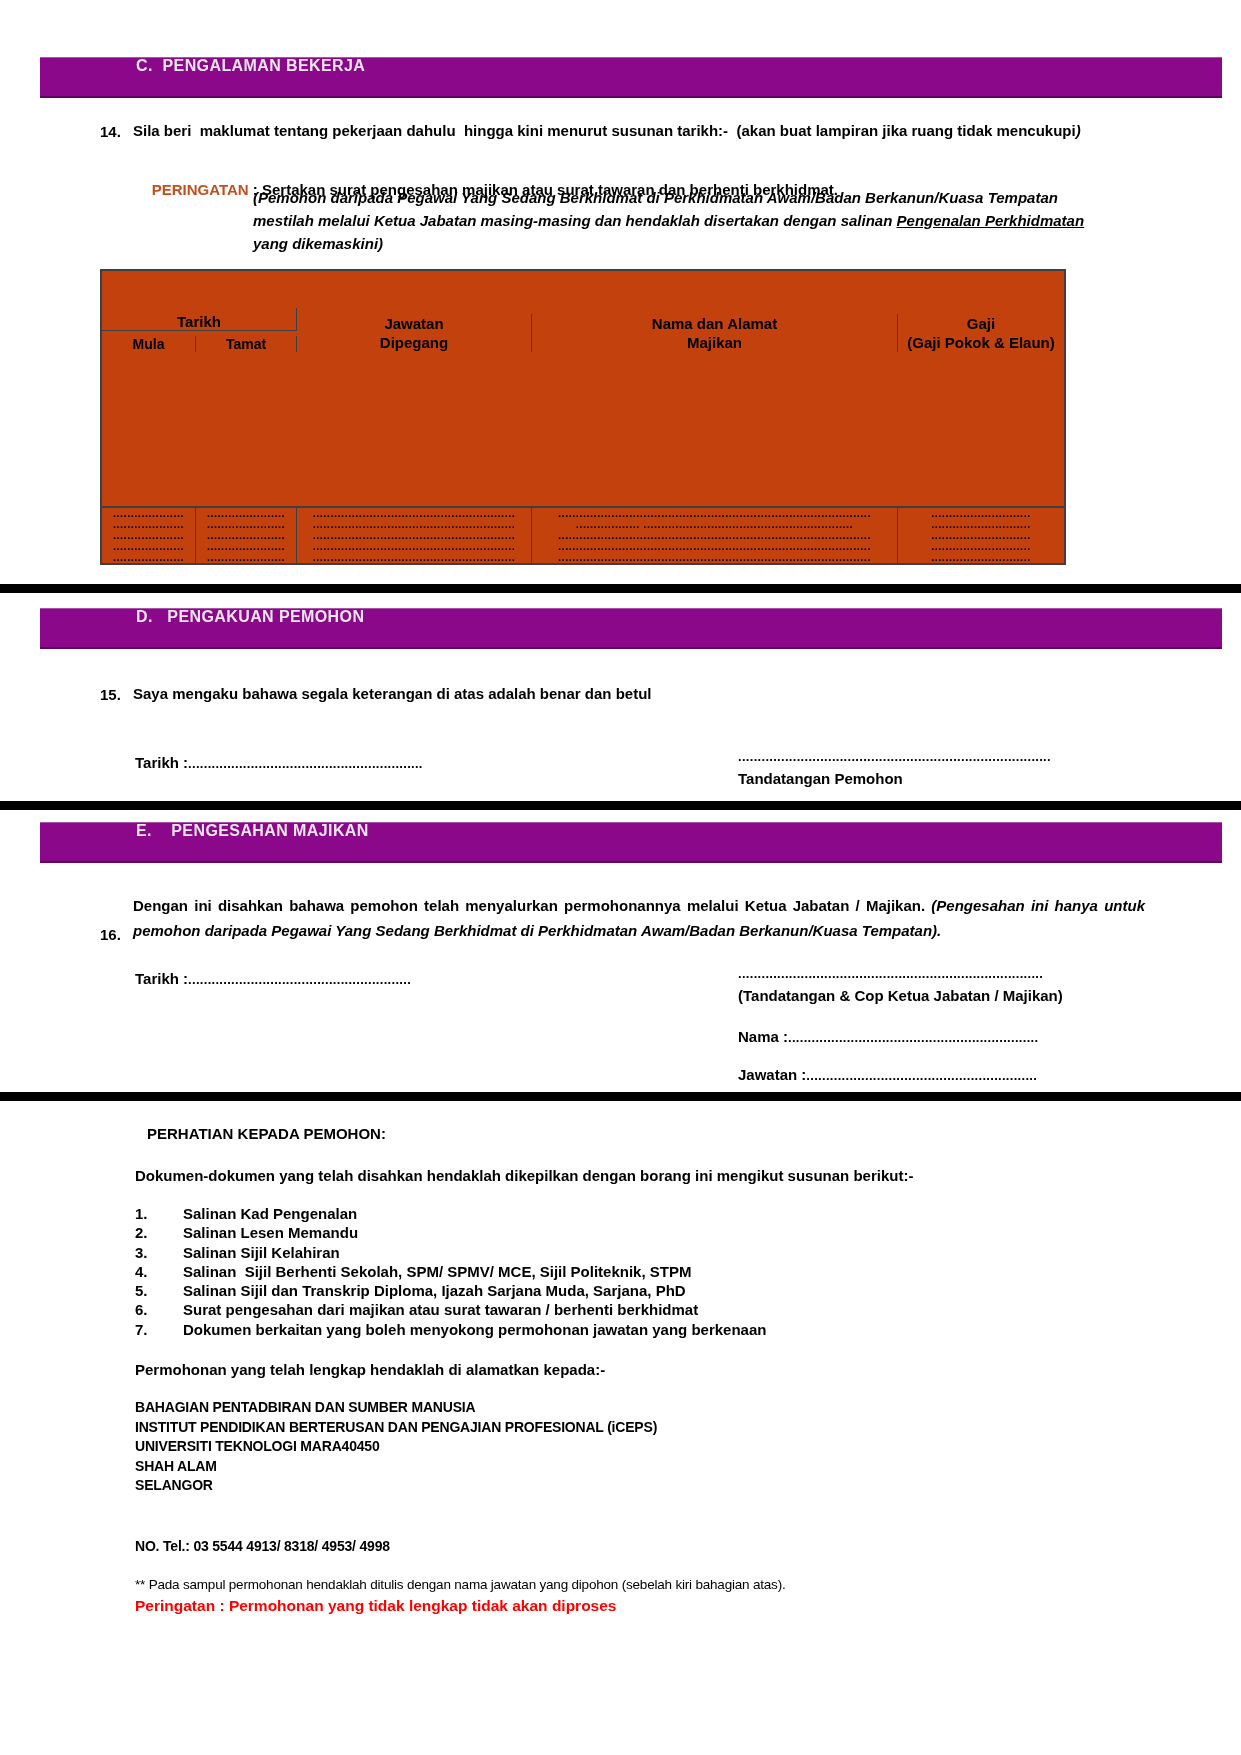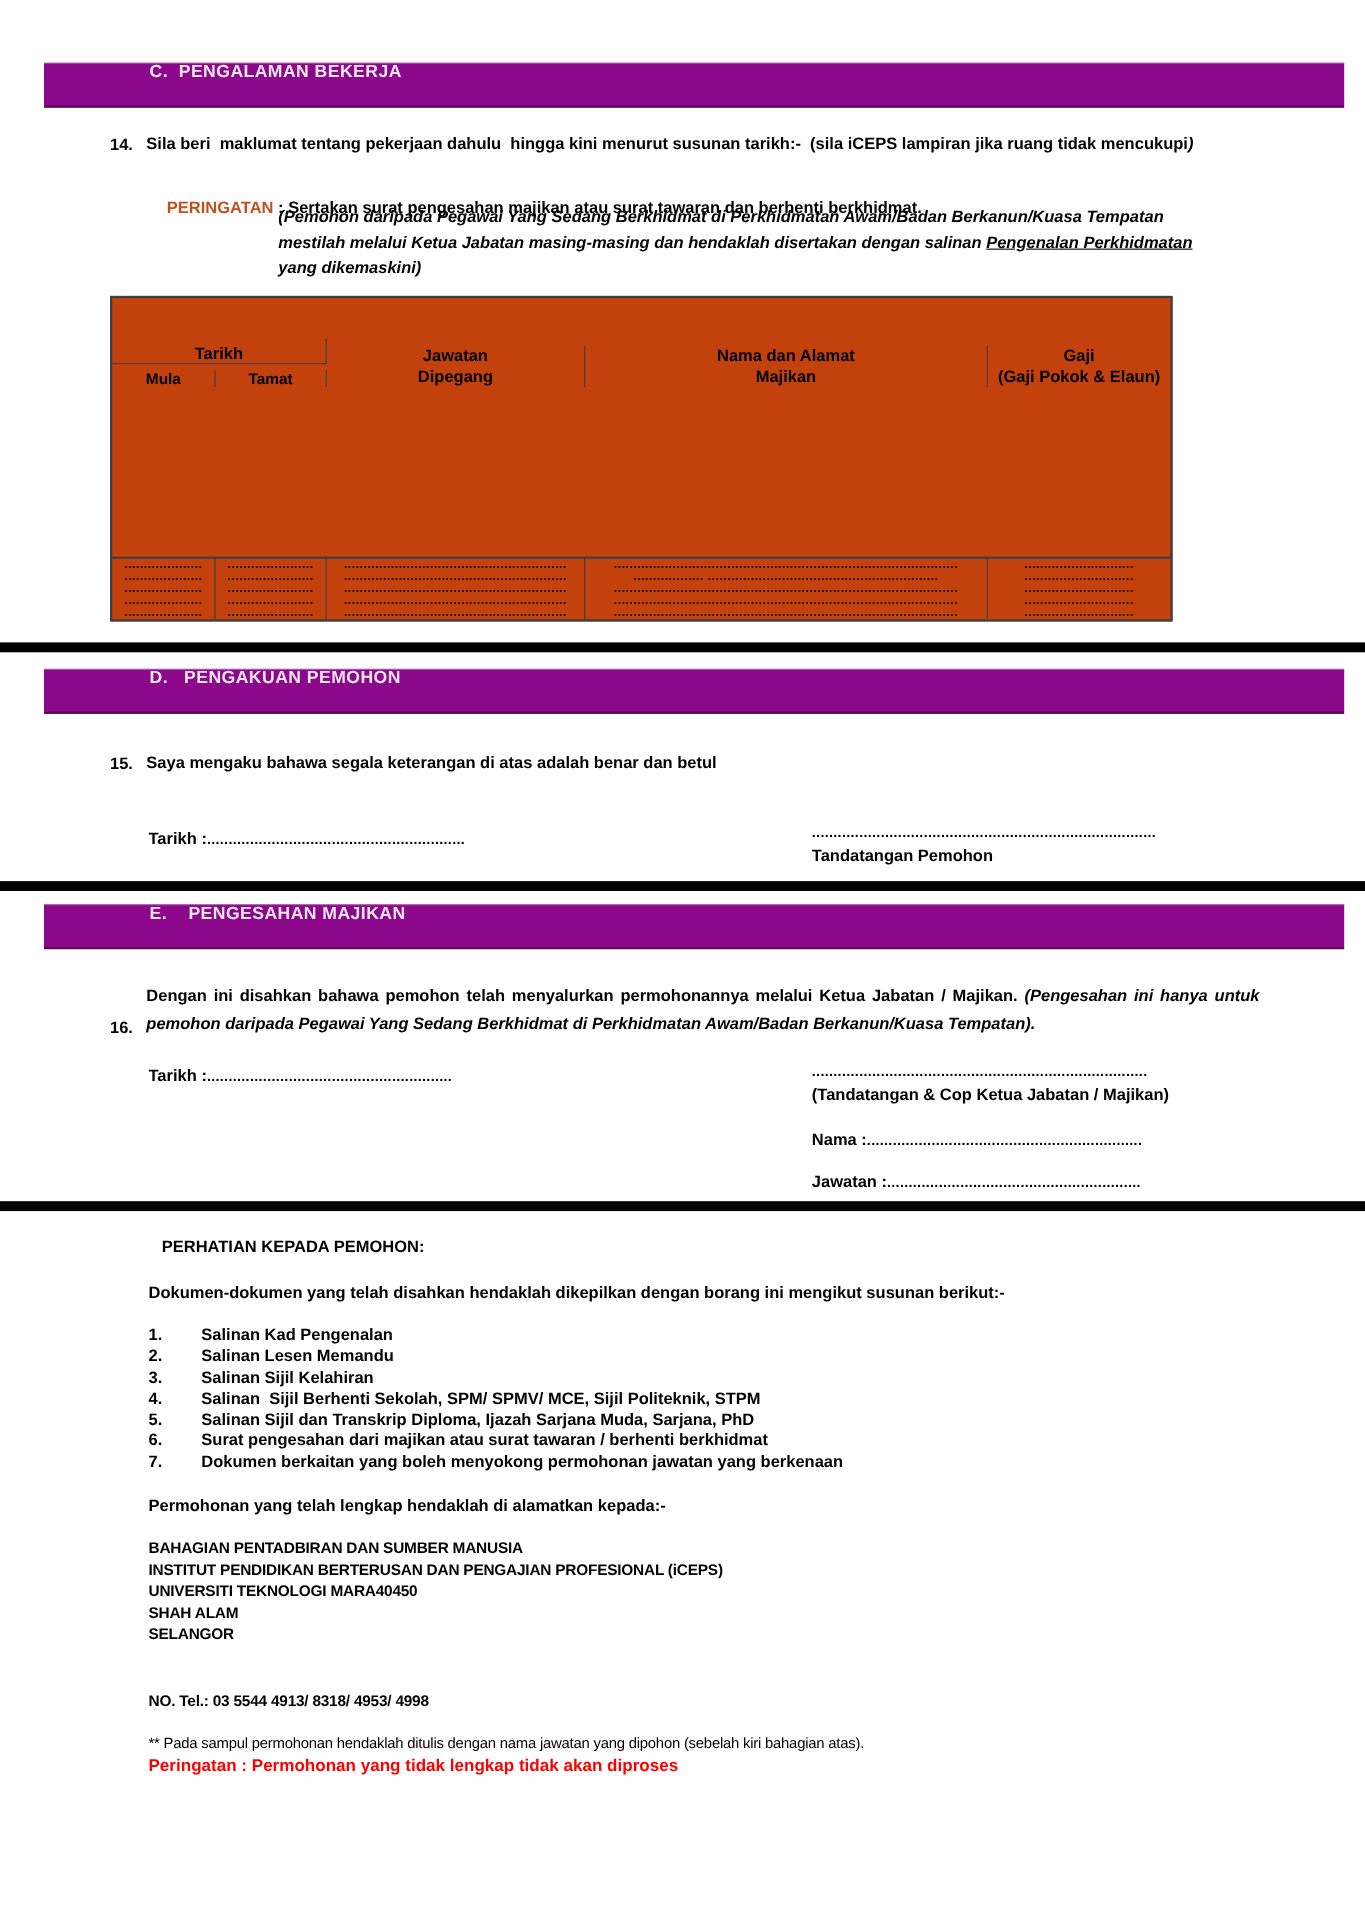--- a/index.html
+++ b/index.html
@@ -71,7 +71,7 @@
 
   <div class="abs num-row" style="top:121px;left:100px;width:1080px;">
     <span class="num">14.</span>
-    <span class="t15 b pre"><span>Sila beri  maklumat tentang pekerjaan dahulu  hingga kini menurut susunan tarikh:-  </span><span>(sila iCEPS lampiran jika ruang tidak mencukupi</span><span class="i">)</span></span>
+    <span class="t15 b pre"><span>Sila beri  maklumat tentang pekerjaan dahulu  hingga kini menurut susunan tarikh:-  </span><span>(akan buat lampiran jika ruang tidak mencukupi</span><span class="i">)</span></span>
   </div>
 
   <div class="abs t15 b pre" style="top:161px;left:135px;width:1000px;">

